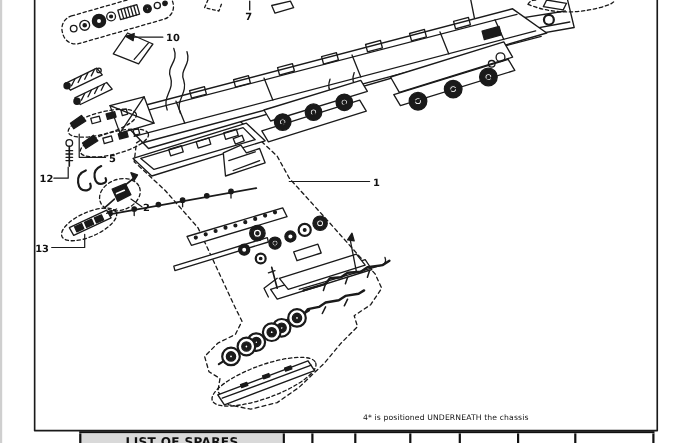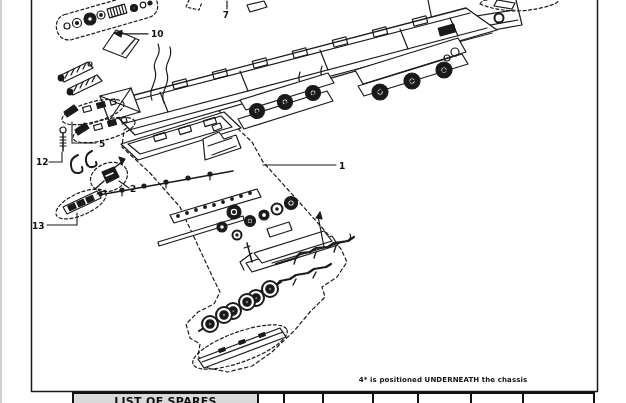--- a/index.html
+++ b/index.html
@@ -7,8 +7,8 @@
         font-family:"DejaVu Sans",sans-serif;}
   .screen-edge{position:absolute;left:0;top:0;width:2px;height:403px;background:#cfcfcf;}
   .art{position:absolute;left:0;top:0;}
-  .chassis-note{position:absolute;right:53px;top:376px;width:260px;text-align:center;
-        font-size:7px;font-weight:bold;color:#111;letter-spacing:0.1px;}
+  .chassis-note{position:absolute;right:36px;top:376px;width:260px;text-align:left;
+        font-size:7px;font-weight:normal;color:#111;letter-spacing:0.1px;}
   .spares-table{position:absolute;left:72px;top:392px;width:523px;height:20px;
         border-top:2.5px solid #111;display:flex;box-sizing:border-box;}
   .spares-table .cell{box-sizing:border-box;border-left:2px solid #111;background:#fff;height:20px;}

